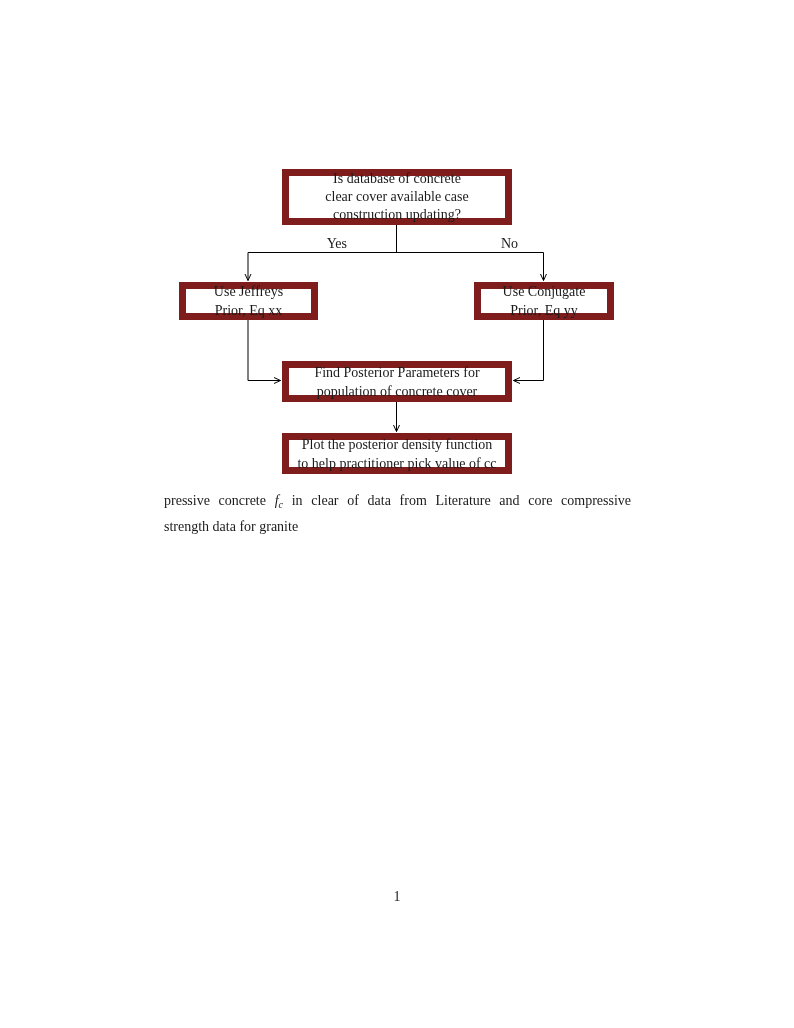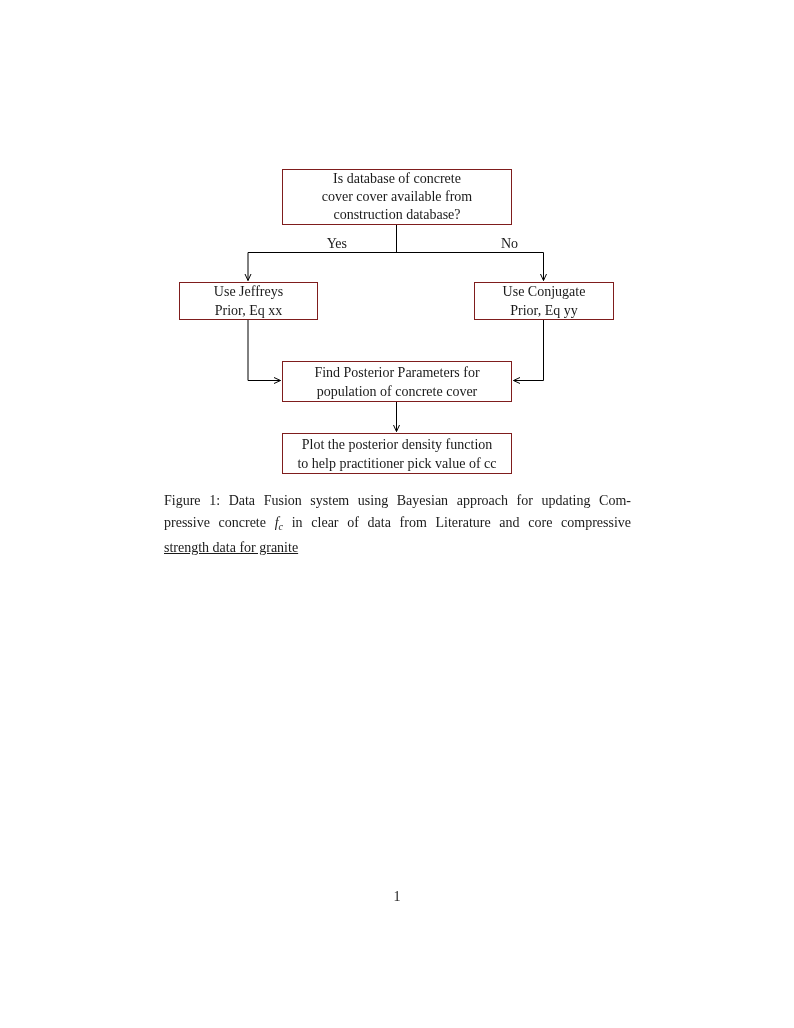--- a/index.html
+++ b/index.html
@@ -29,7 +29,7 @@
   .node {
     position: absolute;
     box-sizing: border-box;
-    border: 1px solid #7f1d1d;
+    border: 7px solid #7f1d1d;
     background: #ffffff;
     display: flex;
     flex-direction: column;

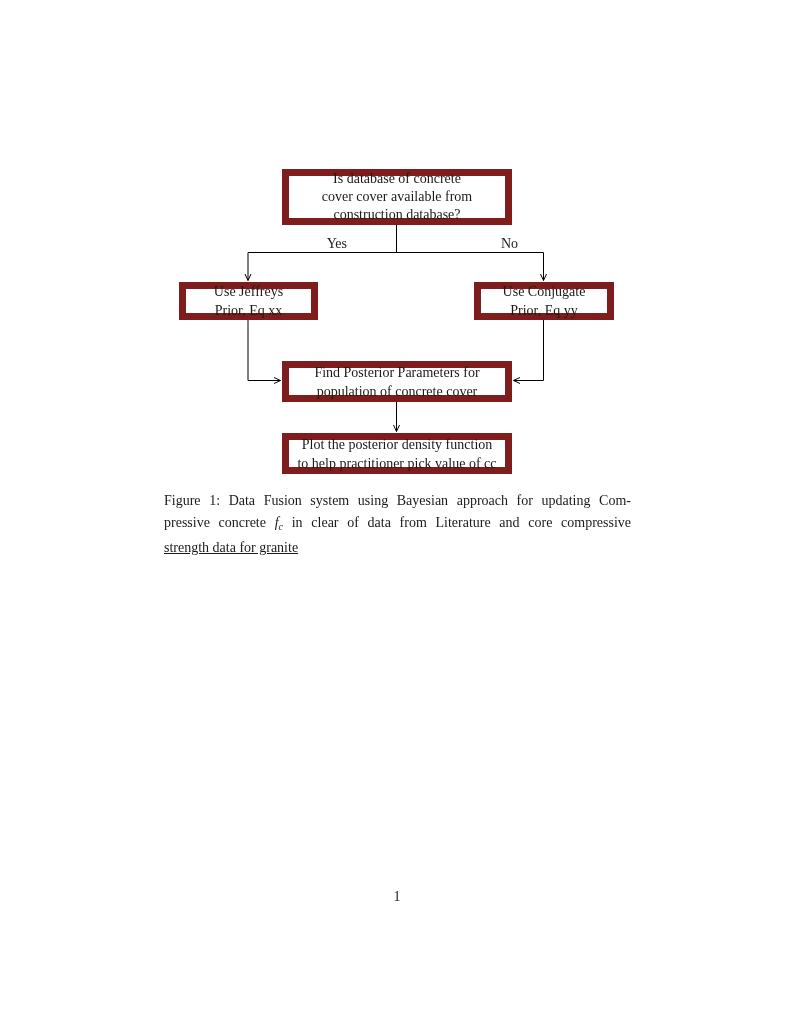--- a/index.html
+++ b/index.html
@@ -117,7 +117,7 @@
 
     <div class="node node-decision">
       <span class="nline">Is database of concrete</span>
-      <span class="nline">cover cover available from</span>
+      <span class="nline">clear cover available case</span>
       <span class="nline">construction database?</span>
     </div>
 

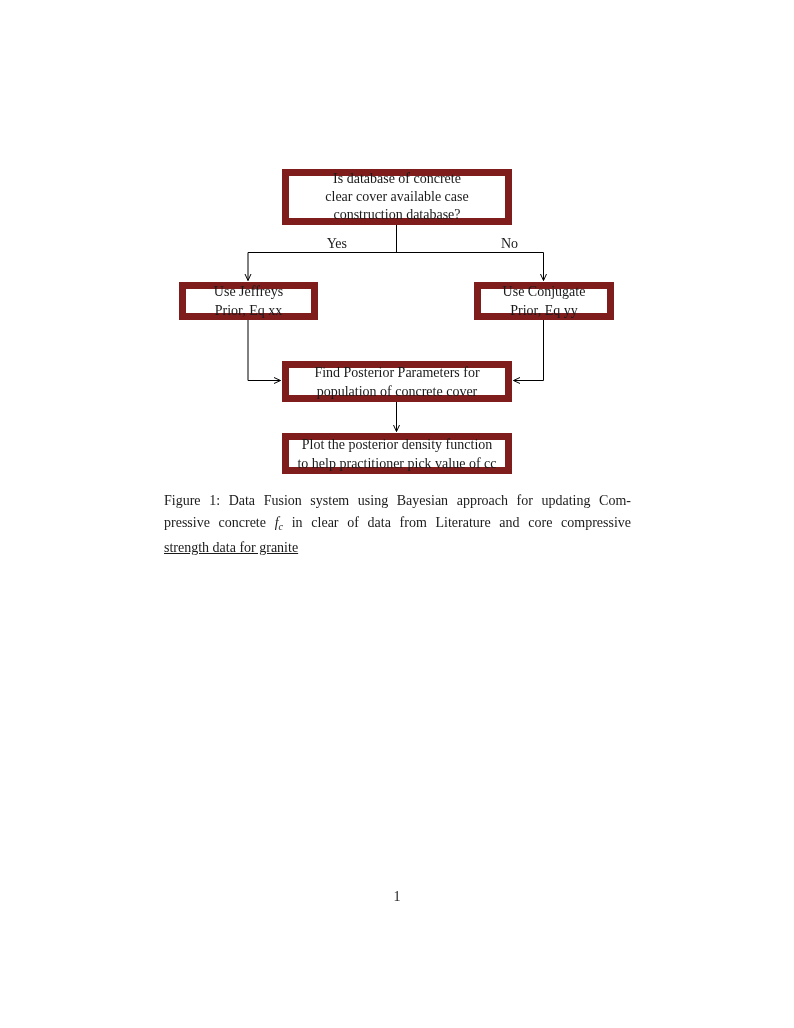--- a/index.html
+++ b/index.html
@@ -118,7 +118,7 @@
     <div class="node node-decision">
       <span class="nline">Is database of concrete</span>
       <span class="nline">clear cover available case</span>
-      <span class="nline">construction database?</span>
+      <span class="nline">construction updating?</span>
     </div>
 
     <span class="edge-label edge-label-yes">Yes</span>

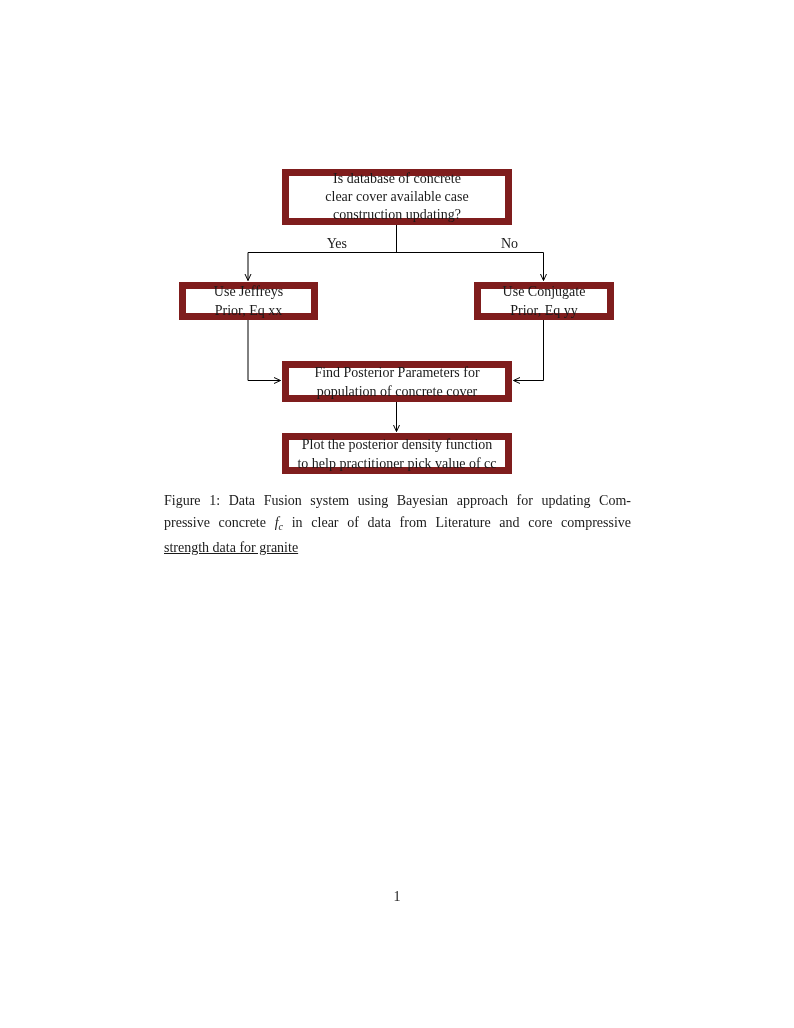--- a/index.html
+++ b/index.html
@@ -147,7 +147,6 @@
   </div>
 
   <div class="caption">
-    <div class="cap-line">Figure 1: Data Fusion system using Bayesian approach for updating Com-</div>
     <div class="cap-line">
       <span>pressive concrete</span>
       <span><span class="math-f">f</span><span class="math-sub">c</span></span>

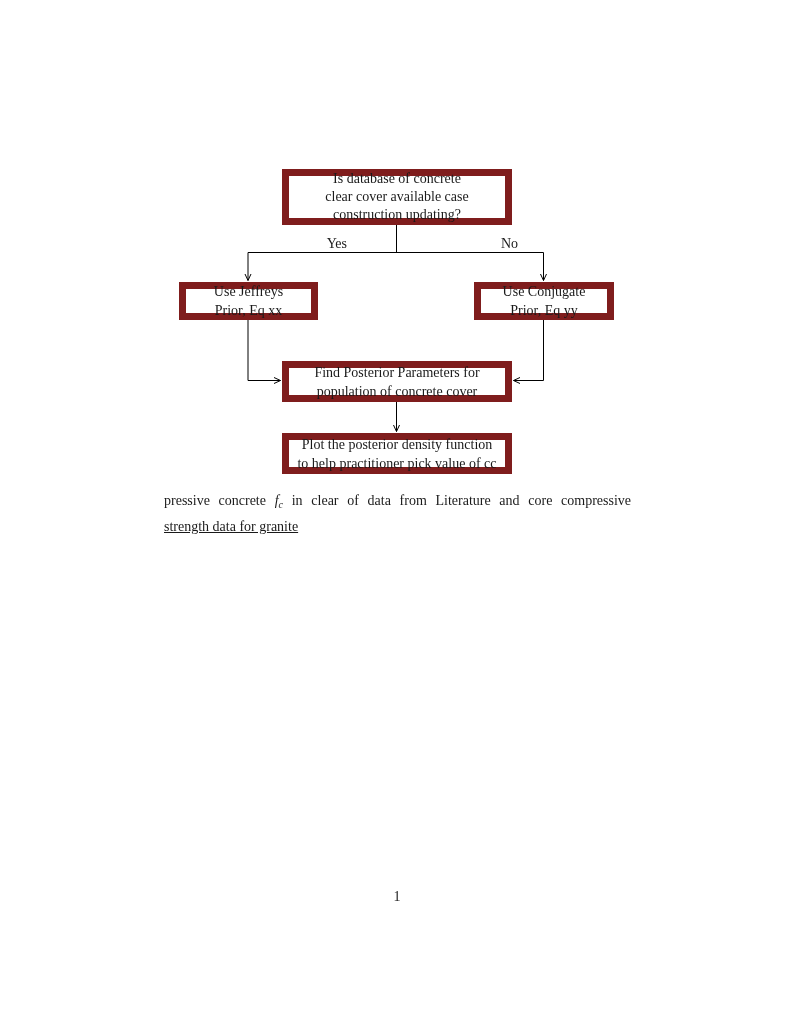--- a/index.html
+++ b/index.html
@@ -73,7 +73,6 @@
   .cap-line.last {
     text-align: left;
     text-align-last: left;
-    text-decoration: underline;
   }
   .math-f {
     font-style: italic;

